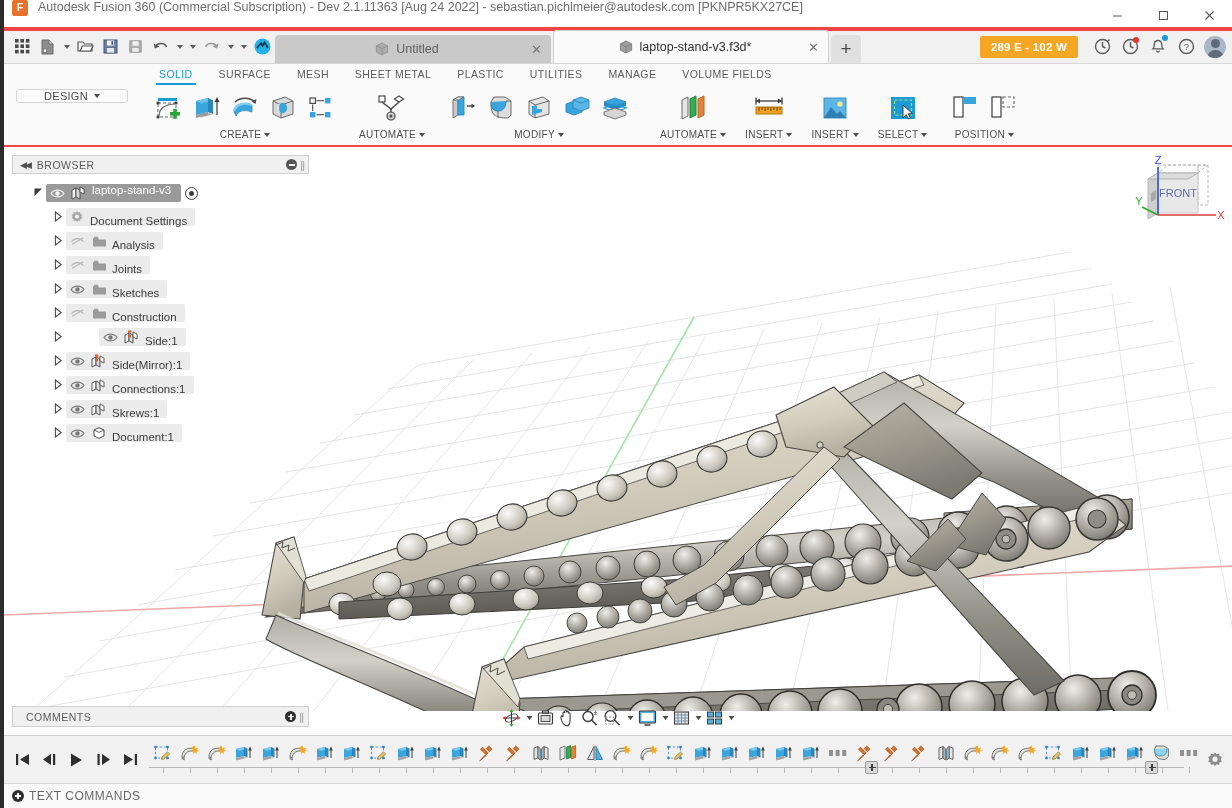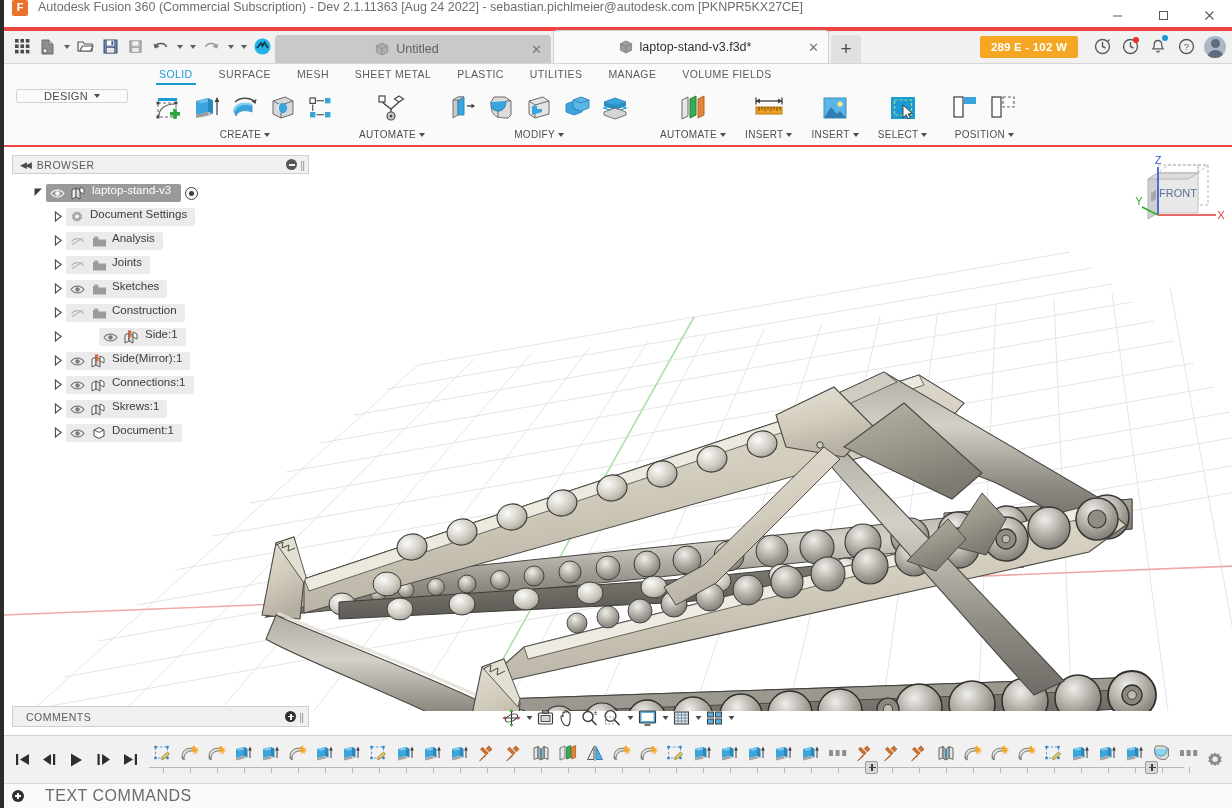--- a/index.html
+++ b/index.html
@@ -109,7 +109,7 @@
   .arr.down{color:#3c3c3c;}
   .eye{width:22px;display:flex;align-items:center;justify-content:center;flex:0 0 22px;}
   .ti{width:22px;display:flex;align-items:center;justify-content:center;flex:0 0 22px;}
-  .tlbl{padding:0 8px 0 2px;white-space:nowrap;}
+  .tlbl{padding:0 8px 0 2px;white-space:nowrap;margin-top:7px;}
   .rootname{padding:0 10px 0 2px;color:#fff;}
   .radio{width:13px;height:13px;border-radius:50%;border:1.5px solid #3c3c3c;margin-left:4px;
          position:relative;flex:0 0 13px;background:#fff;}

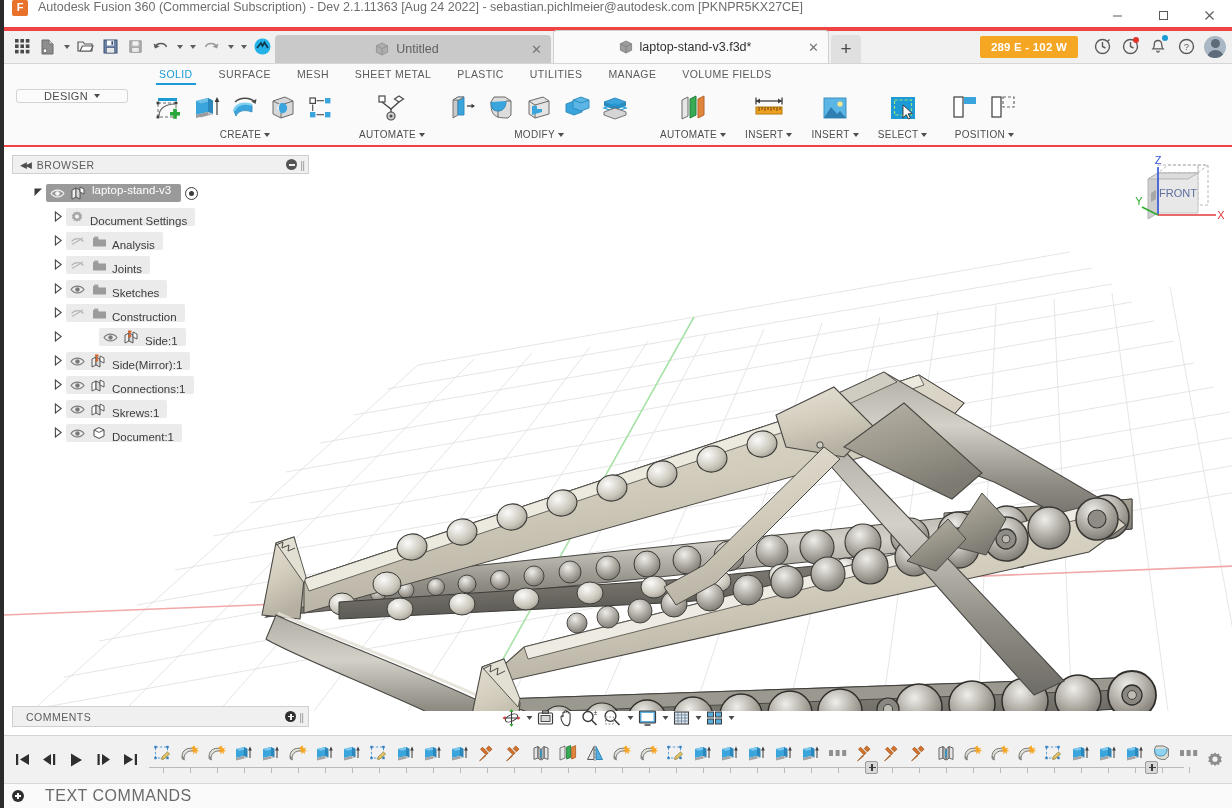--- a/index.html
+++ b/index.html
@@ -157,7 +157,7 @@
   .sb-plus{width:12px;height:12px;border-radius:50%;background:#2f2f2f;position:relative;flex:0 0 12px;}
   .sb-plus:after{content:"";position:absolute;left:2.7px;top:5.2px;width:6.6px;height:1.6px;background:#fafafa;}
   .sb-plus:before{content:"";position:absolute;left:5.2px;top:2.7px;width:1.6px;height:6.6px;background:#fafafa;}
-  .sb-label{font-size:16px;color:#6a6a6a;letter-spacing:.5px;margin-left:21px;}
+  .sb-label{font-size:12px;color:#6a6a6a;letter-spacing:.5px;margin-left:5px;}
 </style>
 </head>
 <body>

